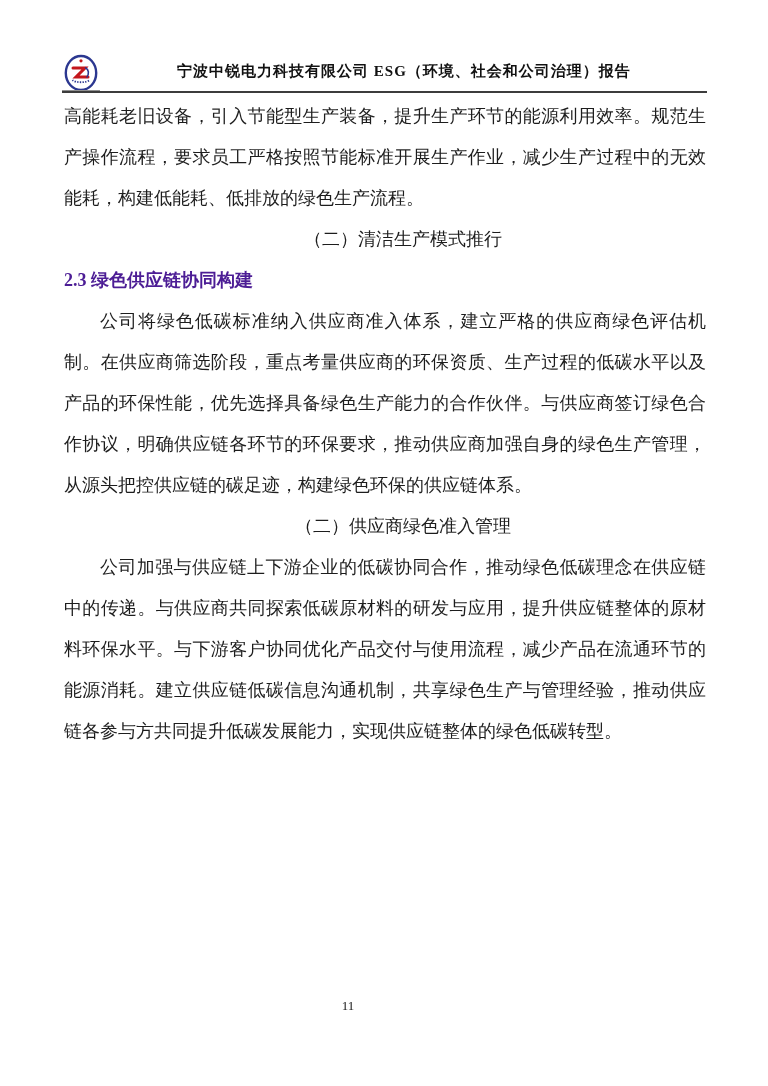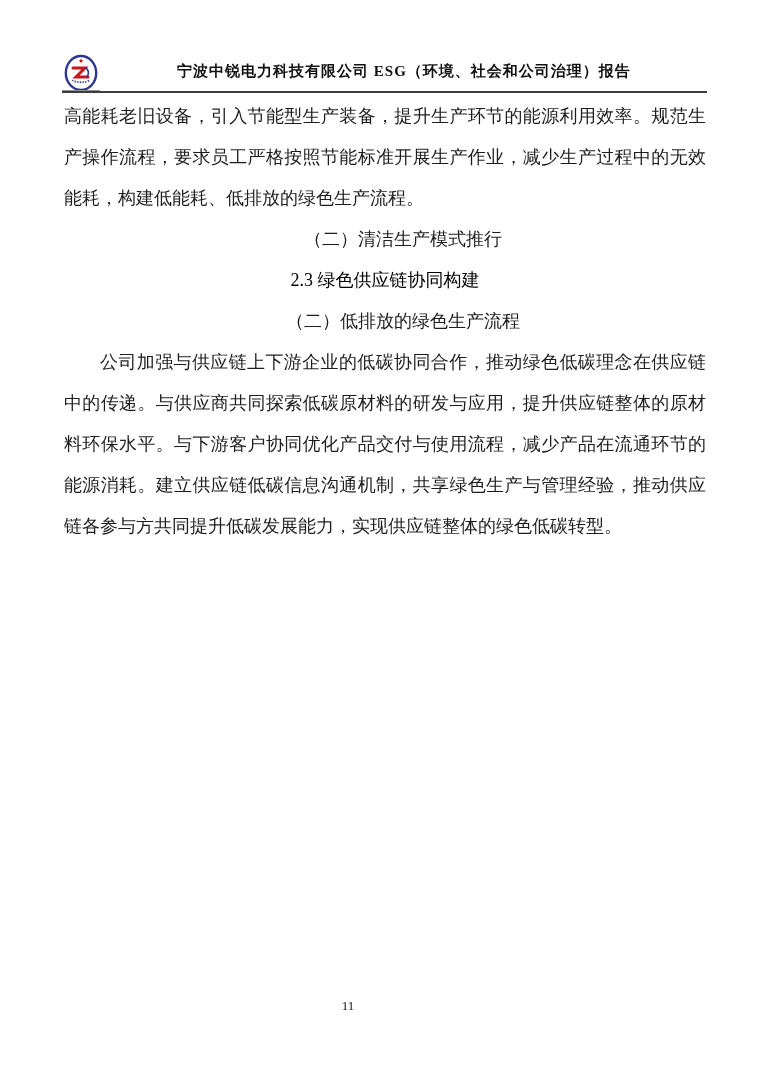--- a/index.html
+++ b/index.html
@@ -52,9 +52,9 @@
   .para-indent { text-indent: 2em; }
   .sub-heading { text-indent: 2em; text-align: center; }
   .section-heading {
-    font-weight: normal;
-    text-align: center;
-    color: #000000;
+    font-weight: bold;
+    text-align: left;
+    color: #4c1d95;
   }
   
   .footer {

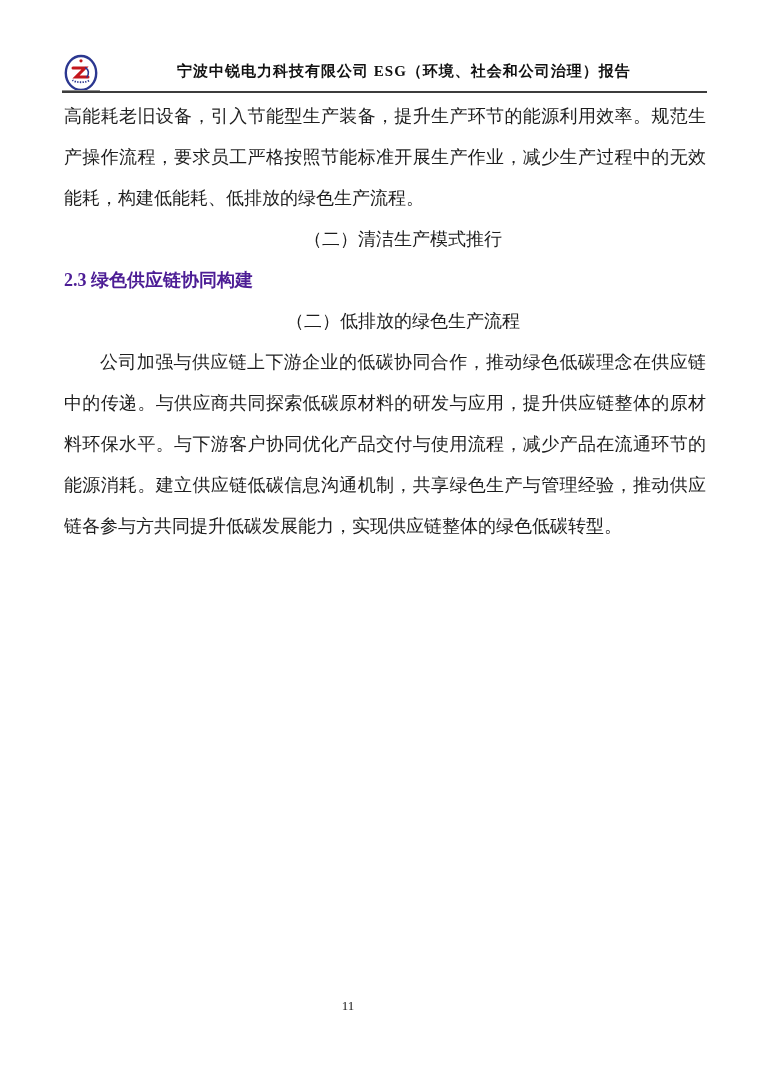--- a/index.html
+++ b/index.html
@@ -88,6 +88,7 @@
     <p class="block">高能耗老旧设备，引入节能型生产装备，提升生产环节的能源利用效率。规范生产操作流程，要求员工严格按照节能标准开展生产作业，减少生产过程中的无效能耗，构建低能耗、低排放的绿色生产流程。</p>
     <p class="block sub-heading">（二）清洁生产模式推行</p>
     <p class="block section-heading">2.3 绿色供应链协同构建</p>
+    <p class="block para-indent">公司将绿色低碳标准纳入供应商准入体系，建立严格的供应商绿色评估机制。在供应商筛选阶段，重点考量供应商的环保资质、生产过程的低碳水平以及产品的环保性能，优先选择具备绿色生产能力的合作伙伴。与供应商签订绿色合作协议，明确供应链各环节的环保要求，推动供应商加强自身的绿色生产管理，从源头把控供应链的碳足迹，构建绿色环保的供应链体系。</p>
     <p class="block sub-heading">（二）低排放的绿色生产流程</p>
     <p class="block para-indent">公司加强与供应链上下游企业的低碳协同合作，推动绿色低碳理念在供应链中的传递。与供应商共同探索低碳原材料的研发与应用，提升供应链整体的原材料环保水平。与下游客户协同优化产品交付与使用流程，减少产品在流通环节的能源消耗。建立供应链低碳信息沟通机制，共享绿色生产与管理经验，推动供应链各参与方共同提升低碳发展能力，实现供应链整体的绿色低碳转型。</p>
   </div>

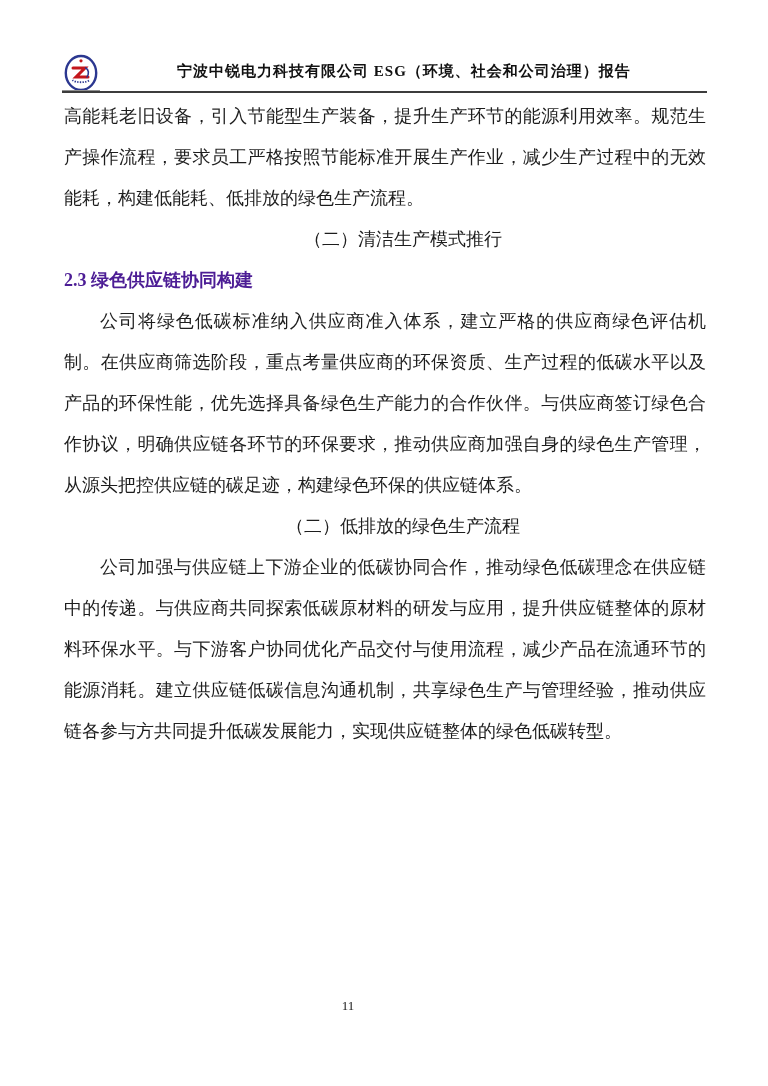--- a/index.html
+++ b/index.html
@@ -89,7 +89,7 @@
     <p class="block sub-heading">（二）清洁生产模式推行</p>
     <p class="block section-heading">2.3 绿色供应链协同构建</p>
     <p class="block para-indent">公司将绿色低碳标准纳入供应商准入体系，建立严格的供应商绿色评估机制。在供应商筛选阶段，重点考量供应商的环保资质、生产过程的低碳水平以及产品的环保性能，优先选择具备绿色生产能力的合作伙伴。与供应商签订绿色合作协议，明确供应链各环节的环保要求，推动供应商加强自身的绿色生产管理，从源头把控供应链的碳足迹，构建绿色环保的供应链体系。</p>
-    <p class="block sub-heading">（二）低排放的绿色生产流程</p>
+    <p class="block sub-heading">（二）供应商绿色准入管理</p>
     <p class="block para-indent">公司加强与供应链上下游企业的低碳协同合作，推动绿色低碳理念在供应链中的传递。与供应商共同探索低碳原材料的研发与应用，提升供应链整体的原材料环保水平。与下游客户协同优化产品交付与使用流程，减少产品在流通环节的能源消耗。建立供应链低碳信息沟通机制，共享绿色生产与管理经验，推动供应链各参与方共同提升低碳发展能力，实现供应链整体的绿色低碳转型。</p>
   </div>
 

